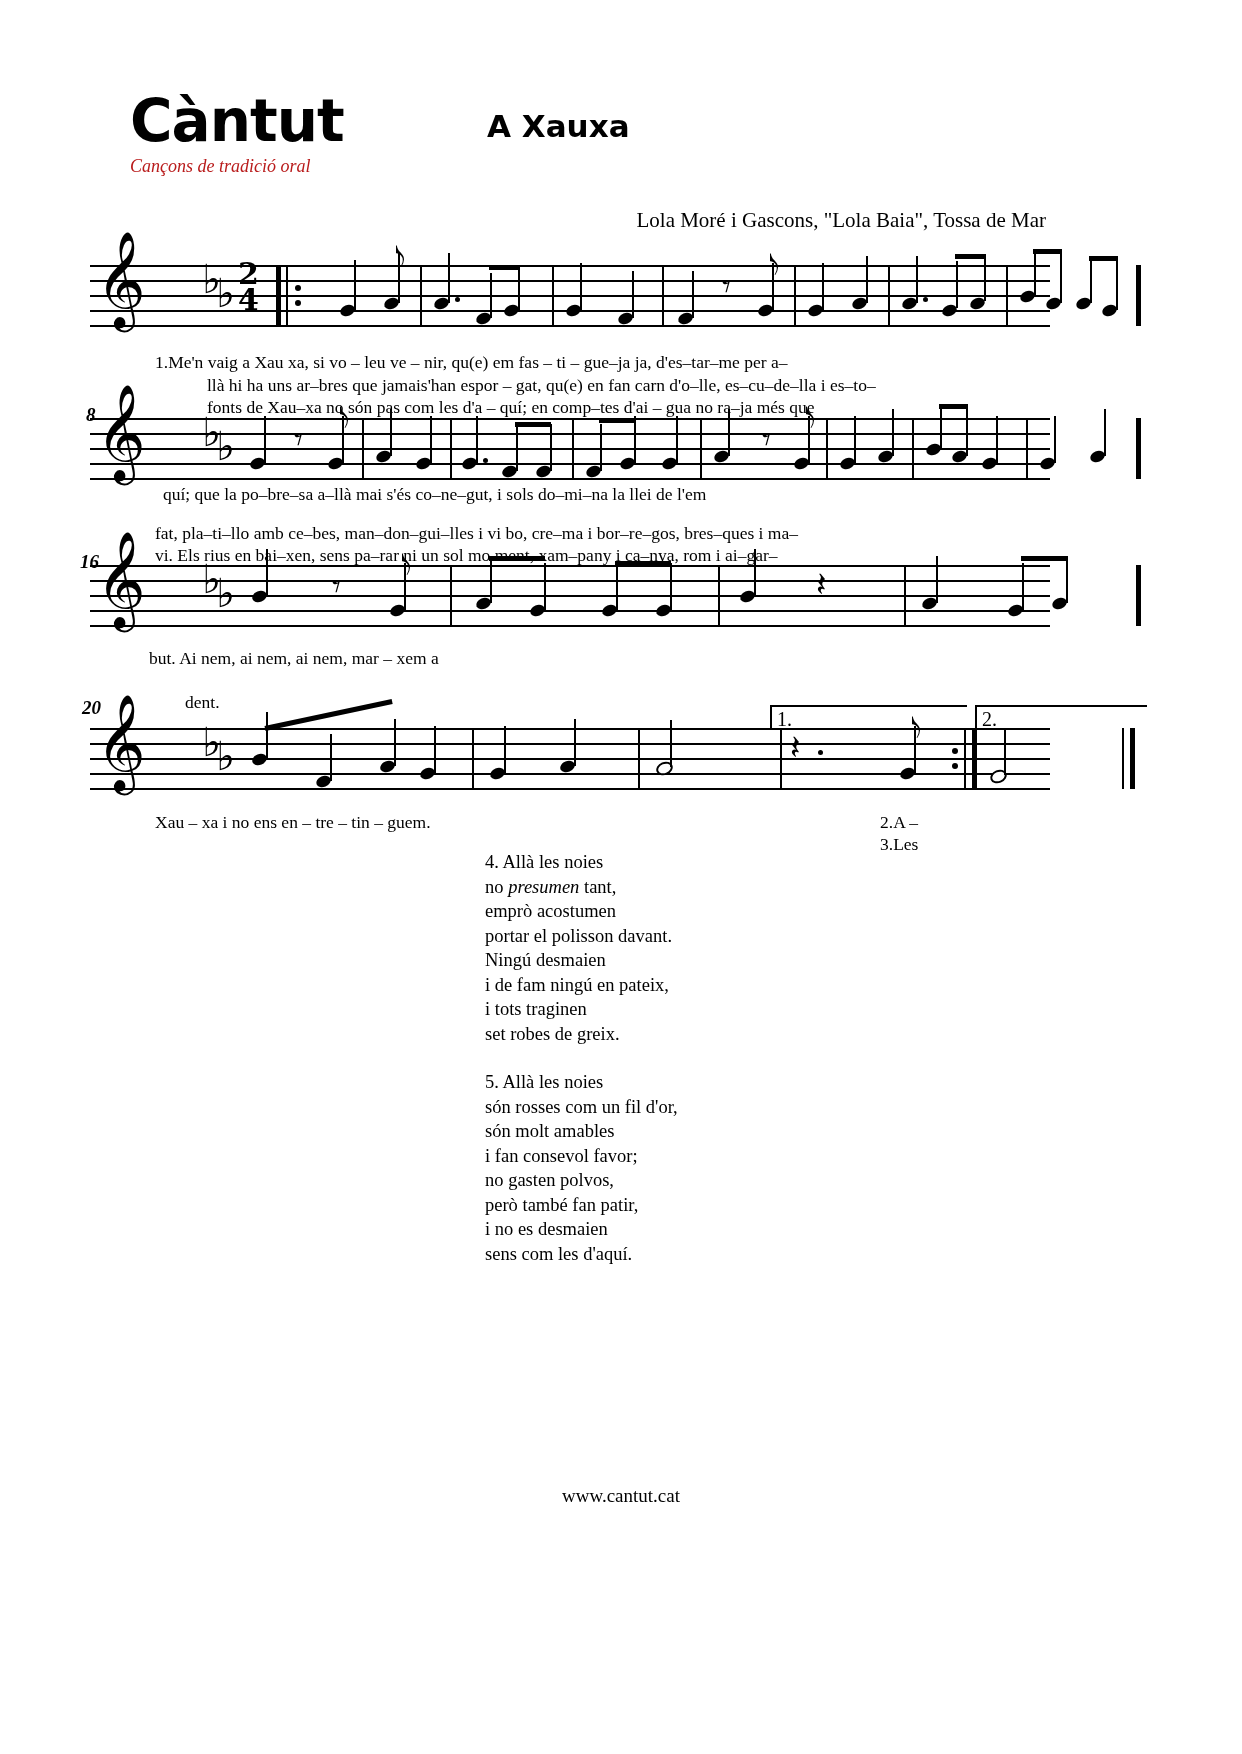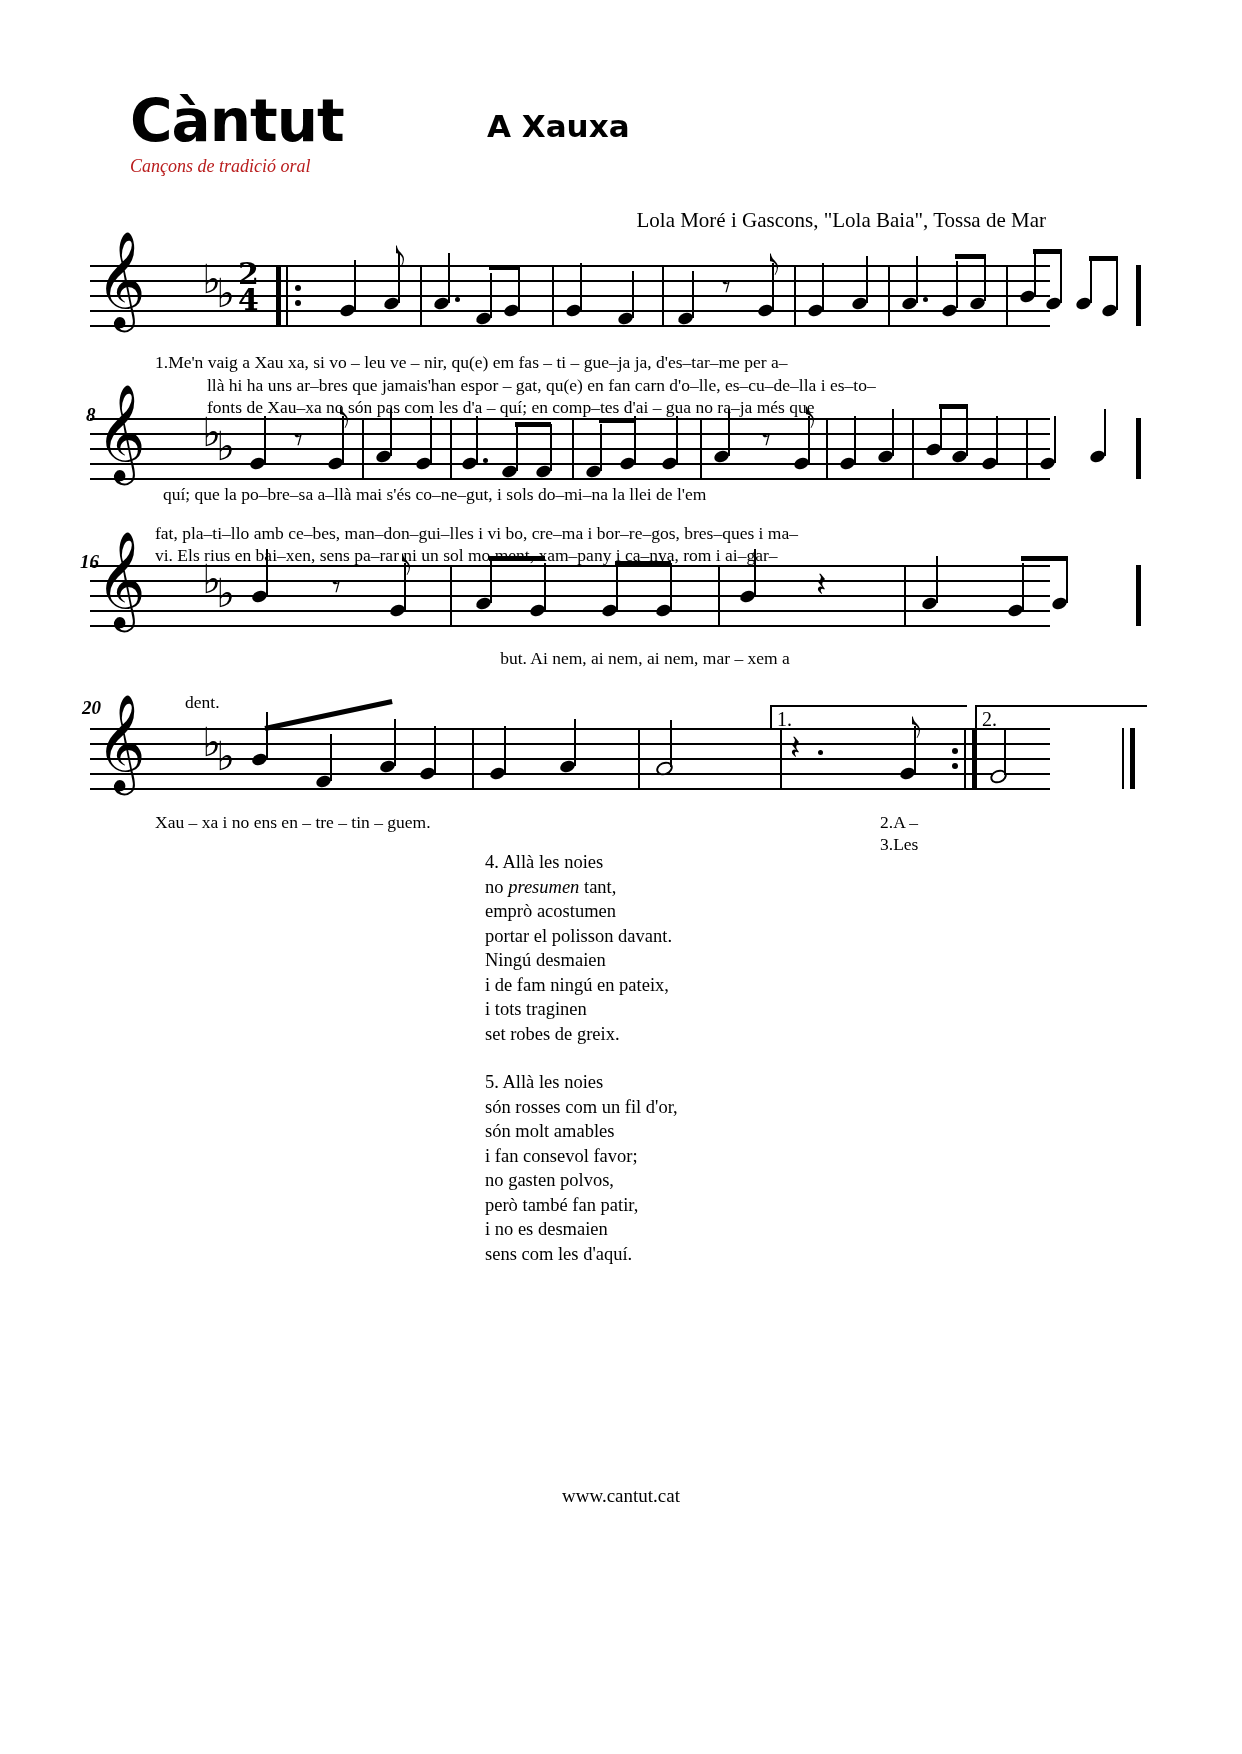--- a/index.html
+++ b/index.html
@@ -465,7 +465,7 @@
     </div>
   </div>
 
-  <div class="lyric-line" style="top:648px; left:155px;text-align:center;">but.            Ai     nem,   ai   nem,   ai    nem,            mar  –  xem      a</div>
+  <div class="lyric-line" style="top:648px; left:149px;">but.            Ai     nem,   ai   nem,   ai    nem,            mar  –  xem      a</div>
   <div class="lyric-line" style="top:692px; left:155px;margin-left:30px;">dent.</div>
 
   <div class="measure-num" style="left:82px; top:697px;">20</div>

